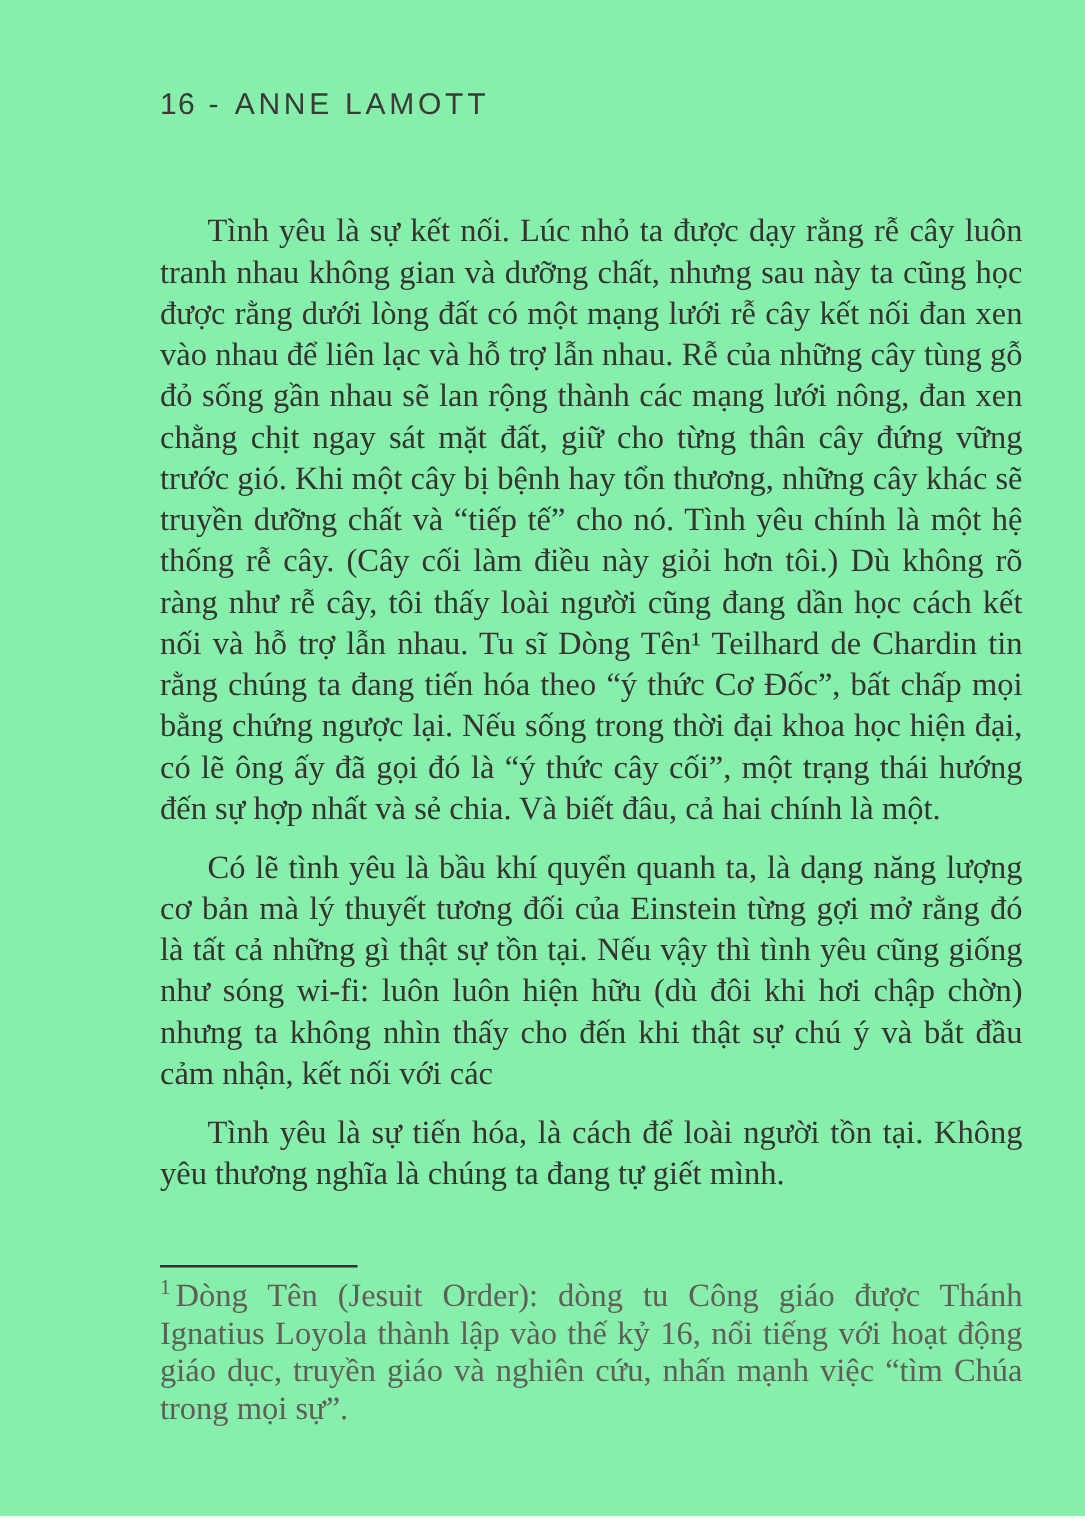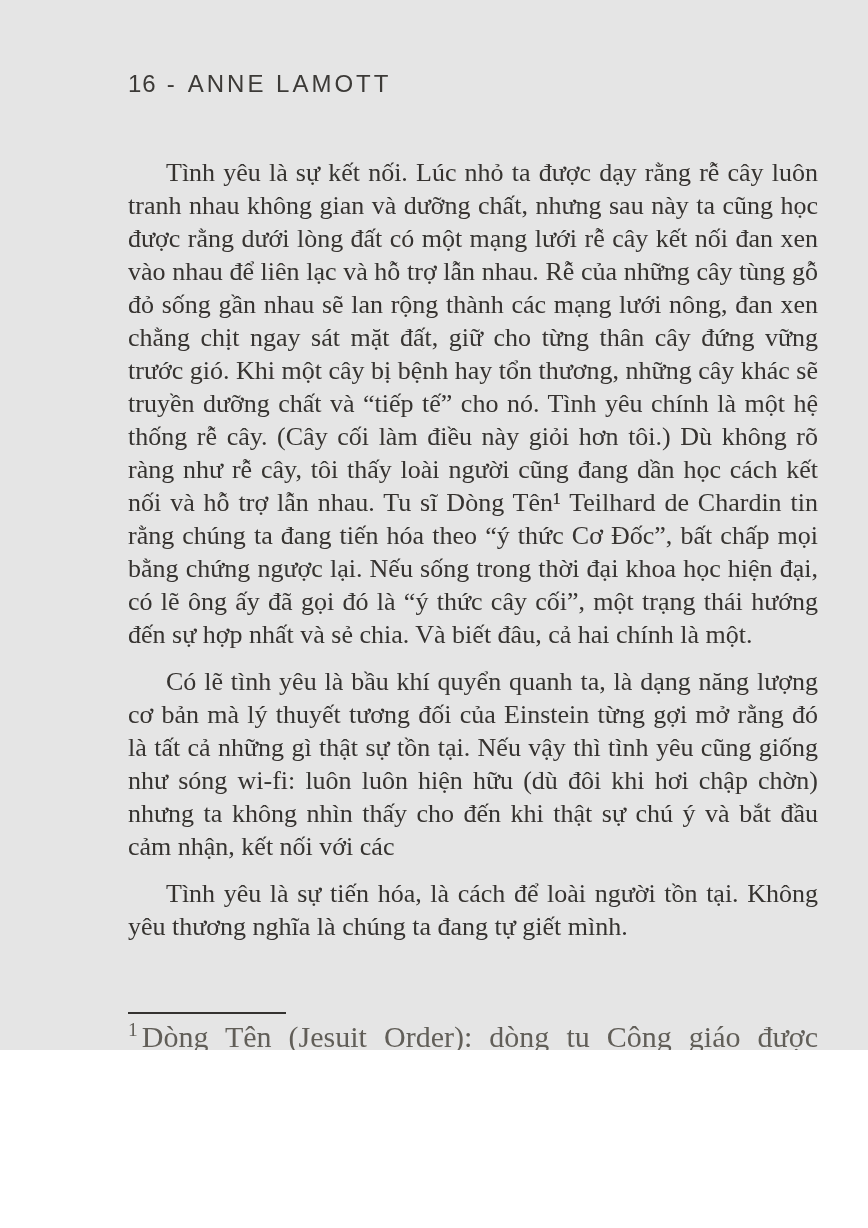--- a/index.html
+++ b/index.html
@@ -10,8 +10,8 @@
   .page {
     position: relative;
     width: 868px;
-    height: 1050px;
-    background: #e5e5e5;
+    height: 1213px;
+    background: #86efac;
     overflow: hidden;
     font-family: "Liberation Serif", serif;
   }

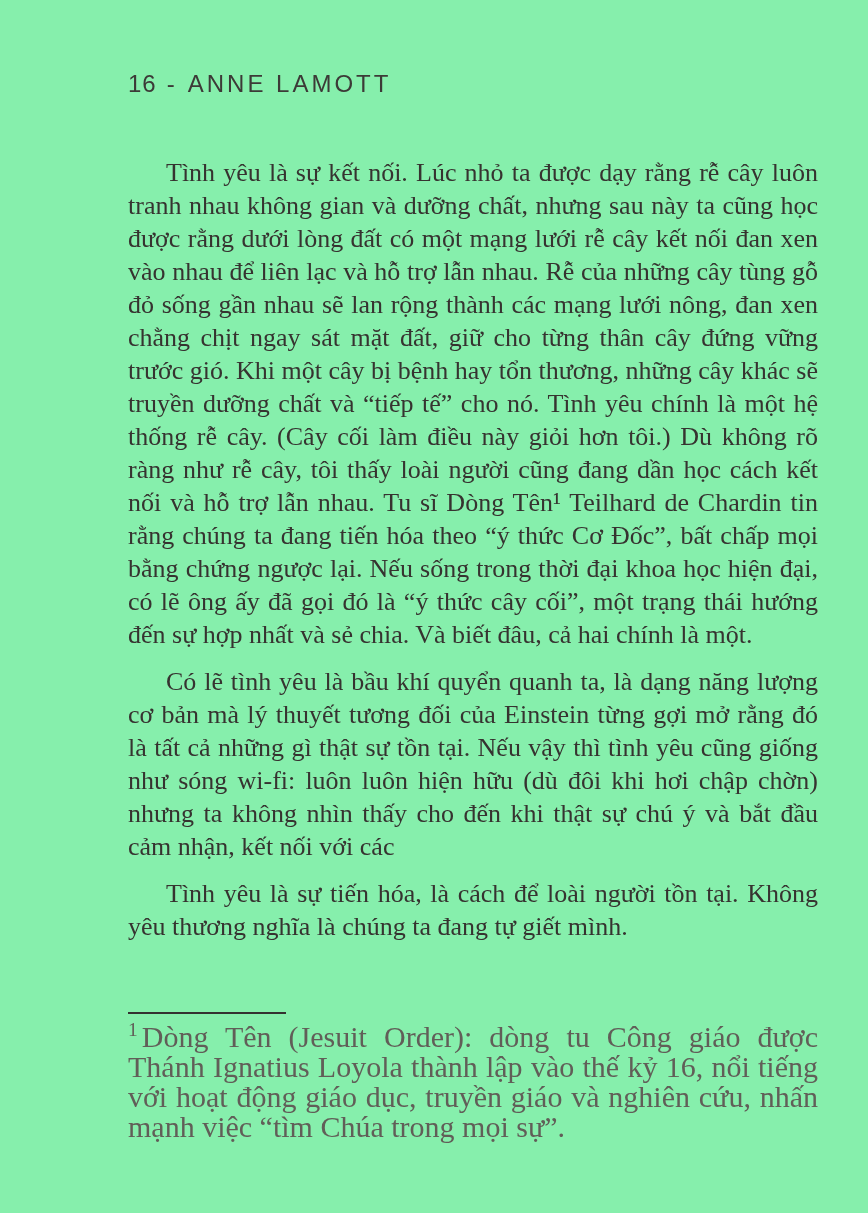--- a/index.html
+++ b/index.html
@@ -44,7 +44,7 @@
     overflow: hidden;
   }
   .body-block p {
-    margin: 0 0 14px 0;
+    margin: 12px 0 14px 0;
     font-size: 26px;
     line-height: 33px;
     text-align: justify;

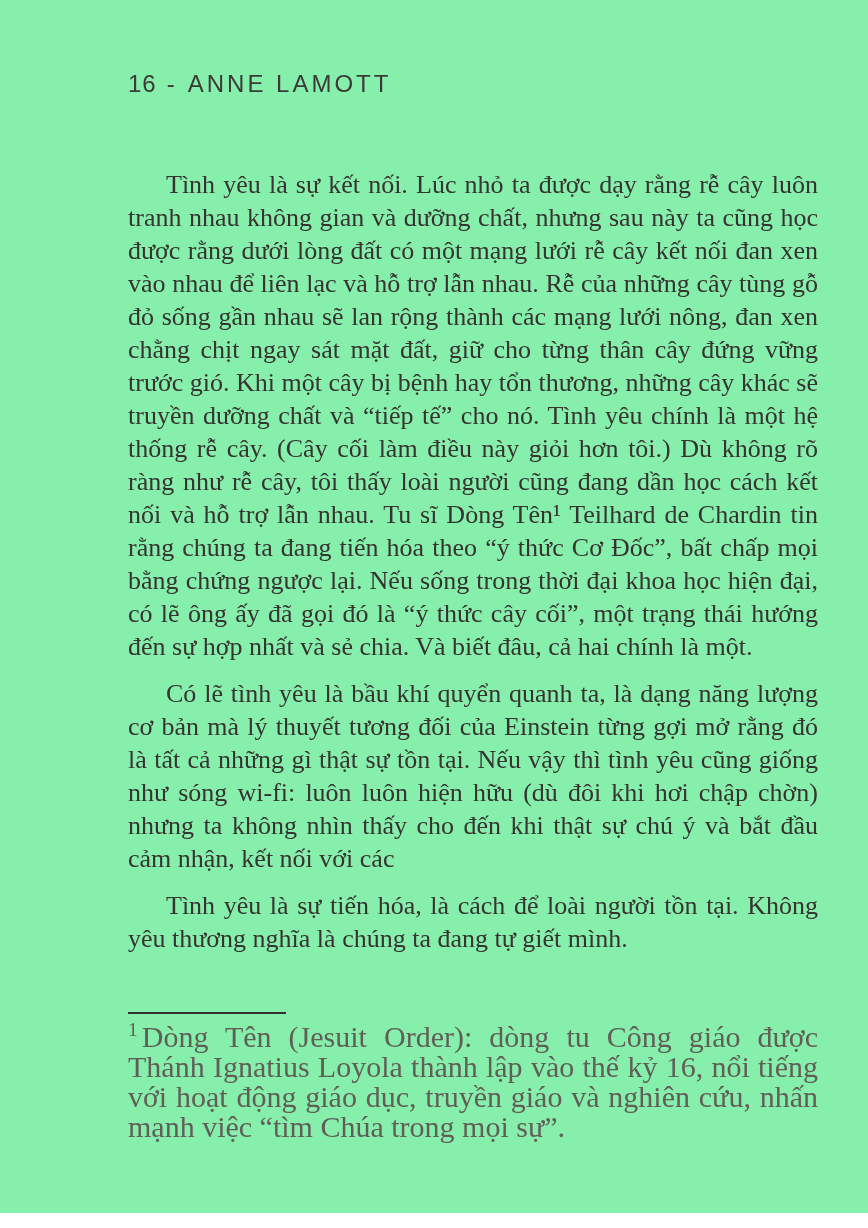--- a/index.html
+++ b/index.html
@@ -66,7 +66,7 @@
     margin: 0 0 8px 0;
   }
   .fn-text {
-    font-size: 30px;
+    font-size: 26px;
     line-height: 30px;
     text-align: justify;
     color: #615e58;

